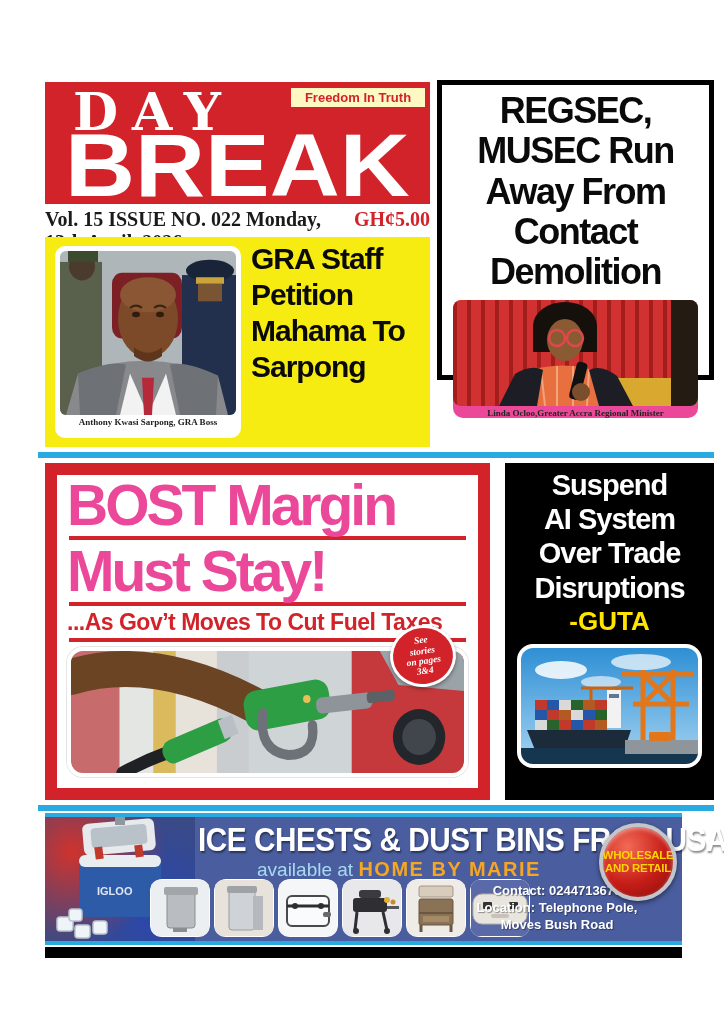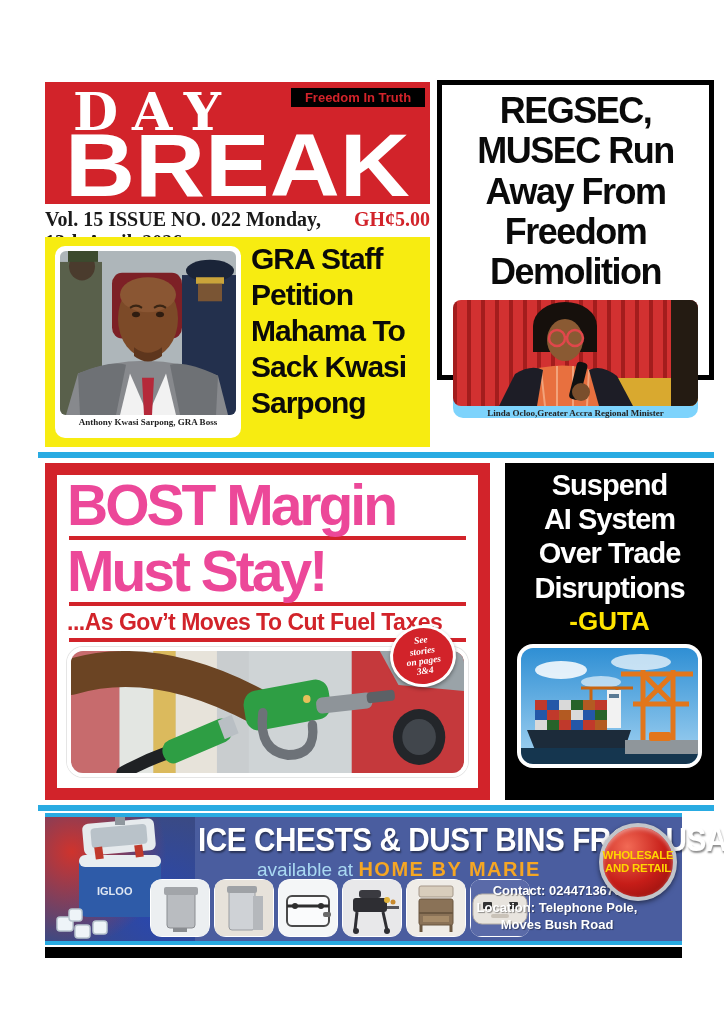--- a/index.html
+++ b/index.html
@@ -9,7 +9,7 @@
 
   
   .masthead { position:absolute; left:45px; top:82px; width:385px; height:122px; background:#d2232a; }
-  .tagline { position:absolute; right:5px; top:6px; width:134px; height:19px; background:#000000;
+  .tagline { position:absolute; right:5px; top:6px; width:134px; height:19px; background:#fef9c3;
              color:#d2232a; font-weight:bold; font-size:13px; line-height:19px; text-align:center; }
   .title-day { position:absolute; left:28px; top:4px; color:#ffffff; font-family:"DejaVu Serif", serif;
                font-weight:bold; font-size:52px; letter-spacing:14px; line-height:1.0; }

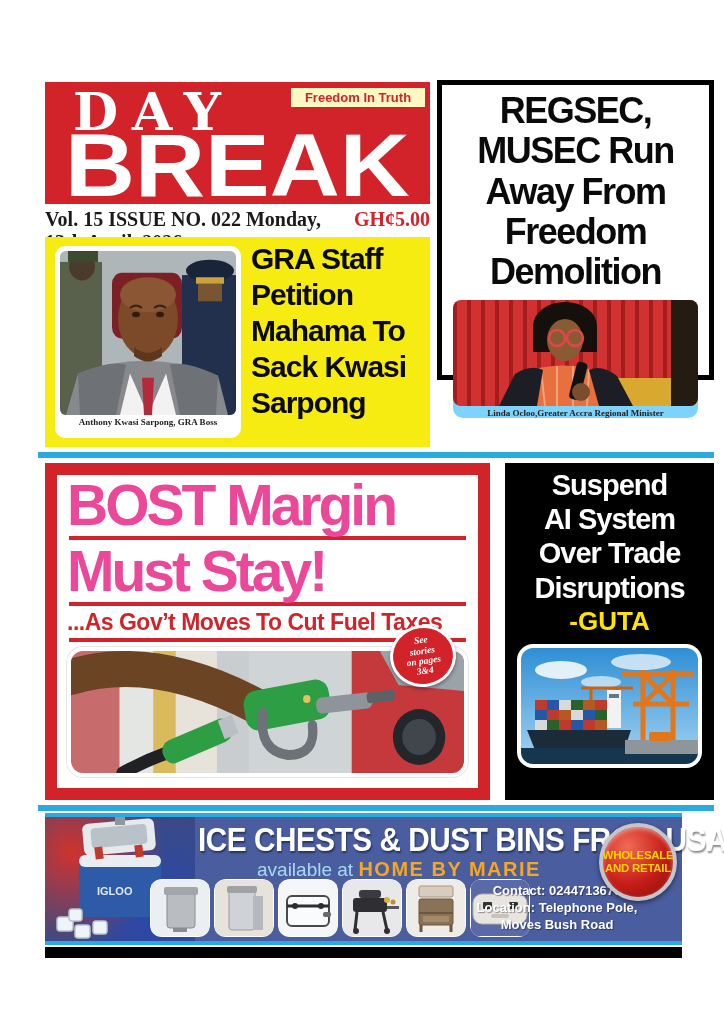--- a/index.html
+++ b/index.html
@@ -115,7 +115,7 @@
       <div>REGSEC,</div>
       <div>MUSEC Run</div>
       <div>Away From</div>
-      <div>Freedom</div>
+      <div>Contact</div>
       <div>Demolition</div>
     </div>
     <div class="regsec-photoframe">

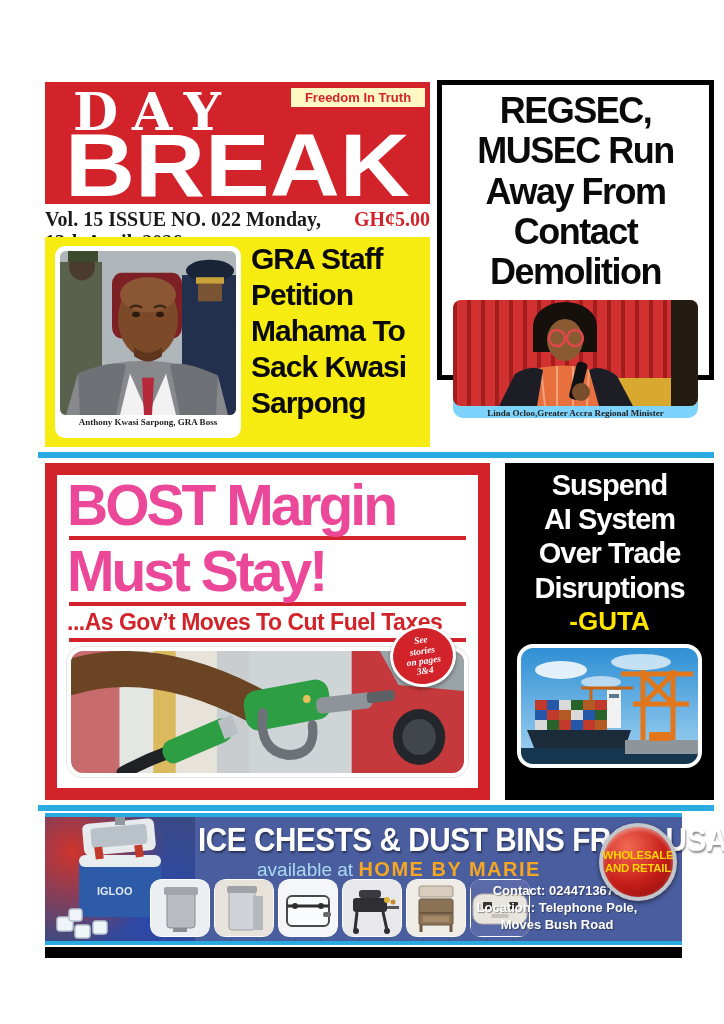--- a/index.html
+++ b/index.html
@@ -177,7 +177,6 @@
       <div>GRA Staff</div>
       <div>Petition</div>
       <div>Mahama To</div>
-      <div>Sack Kwasi</div>
       <div>Sarpong</div>
     </div>
   </div>

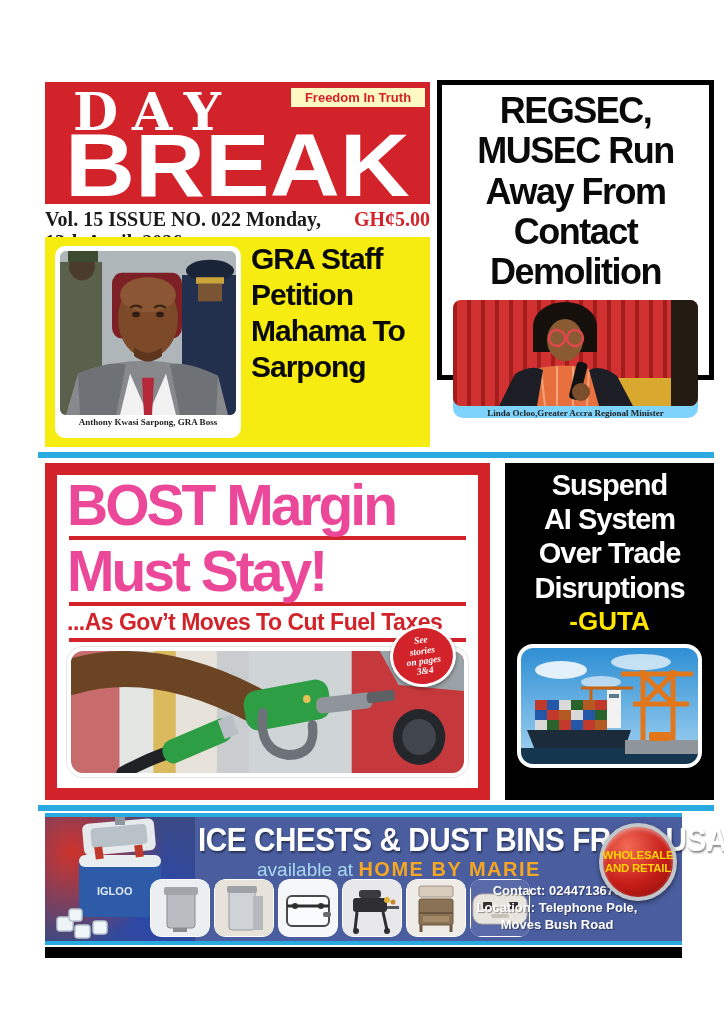--- a/index.html
+++ b/index.html
@@ -23,7 +23,7 @@
   .regsec { position:absolute; left:437px; top:80px; width:277px; height:300px; background:#ffffff; border:5px solid #000; }
   .regsec-headline { margin-top:6px; text-align:center; font-weight:bold; font-size:36px; line-height:1.12;
                      letter-spacing:-1.5px; color:#0a0a0a; }
-  .regsec-photoframe { margin:7px auto 0; width:245px; background:#7dd3fc; border-radius:10px; }
+  .regsec-photoframe { margin:7px auto 0; width:245px; background:#ec4899; border-radius:10px; }
   .regsec-photo { width:245px; height:106px; border-radius:8px; overflow:hidden; display:block; }
   .photo-caption { font-family:"Liberation Serif", serif; font-weight:bold; font-size:9px; color:#222;
                    text-align:center; margin-top:2px; }

